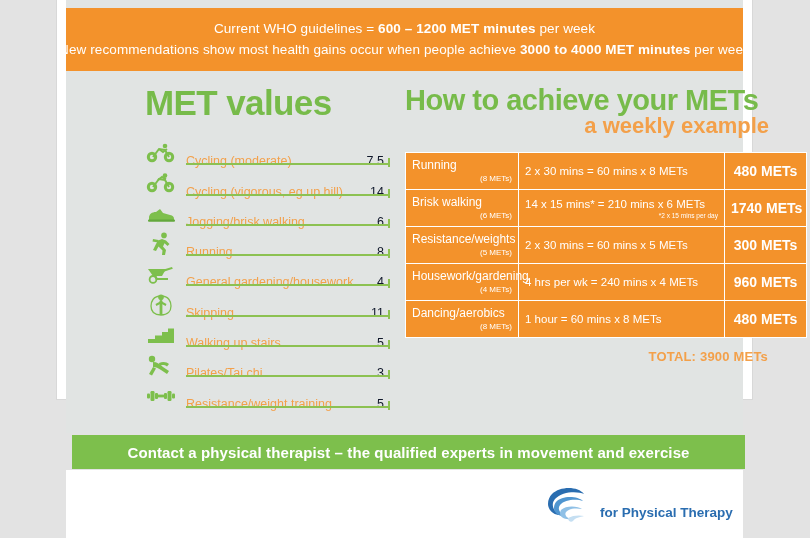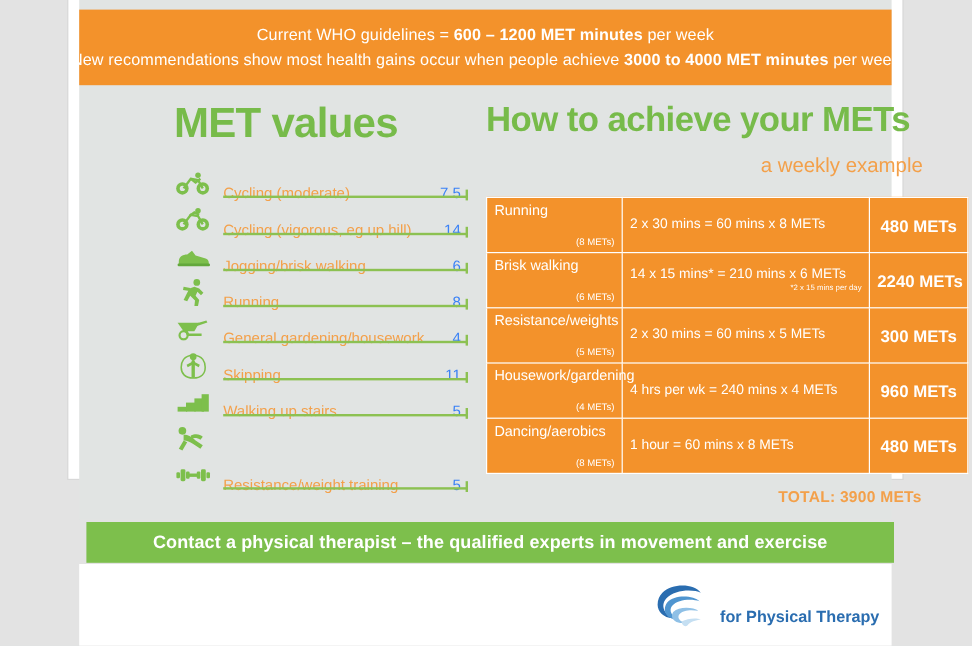--- a/index.html
+++ b/index.html
@@ -78,8 +78,8 @@
     letter-spacing:-.5px;margin:0;white-space:nowrap;
   }
   .h-sub{
-    color:#f3a04a;font-size:17px;font-weight:normal;line-height:20px;
-    text-align:right;margin-top:12px;padding-right:1px;
+    color:#f3a04a;font-size:22px;font-weight:bold;line-height:20px;
+    text-align:right;margin-top:0;padding-right:1px;
   }
 
   table.mets{

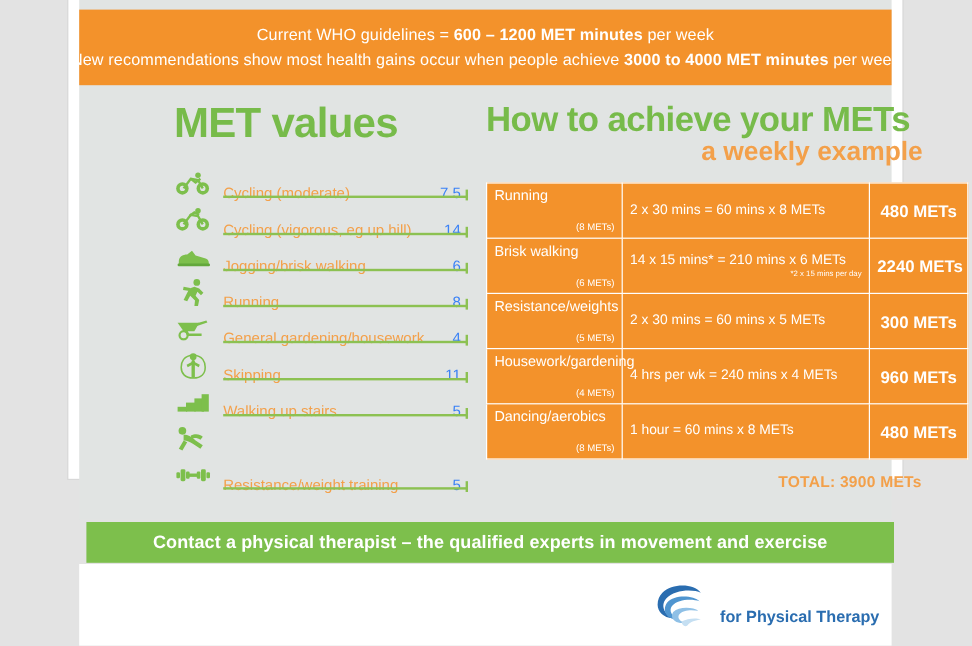--- a/index.html
+++ b/index.html
@@ -62,7 +62,7 @@
     color:#f3a04a;font-size:12.5px;line-height:14px;white-space:nowrap;
   }
   .met-val{
-    color:#3b82f6;font-size:12.5px;line-height:14px;padding-right:6px;
+    color:#0f172a;font-size:12.5px;line-height:14px;padding-right:6px;
   }
   .met-rule{
     position:absolute;left:0;right:0;bottom:3px;height:2px;background:#8cc152;

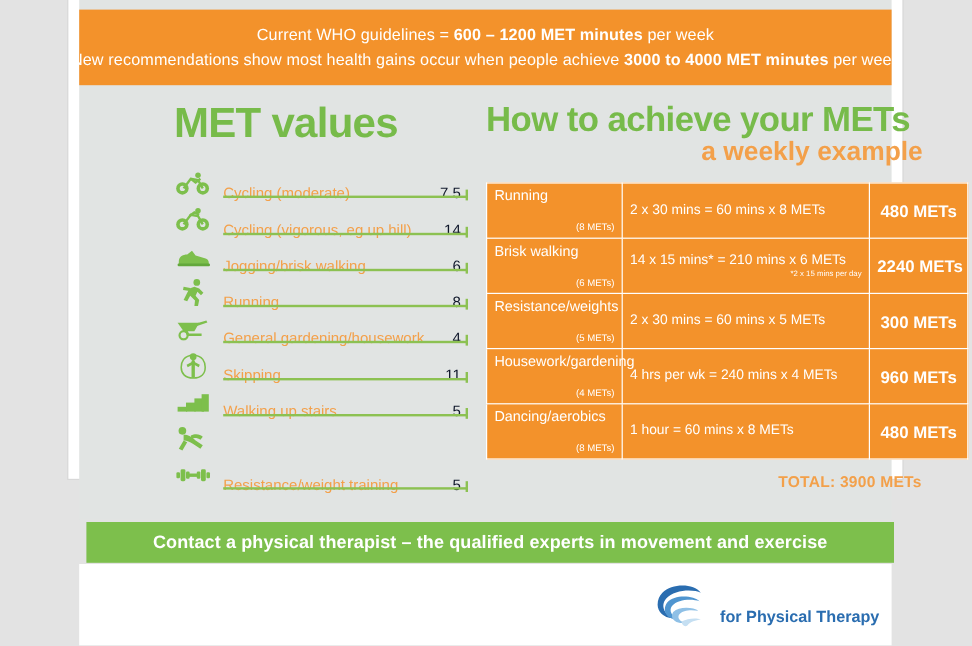--- a/index.html
+++ b/index.html
@@ -96,7 +96,7 @@
   .c-tot{width:69px;font-size:14px;font-weight:bold;text-align:center;white-space:nowrap;}
   .act-name{font-size:12px;line-height:14px;}
   .act-name .small{font-size:8px;}
-  .act-met{font-size:8px;text-align:right;line-height:10px;margin-top:13px;}
+  .act-met{font-size:8px;text-align:right;line-height:10px;margin-top:0;}
   .cal-note{font-size:6.5px;text-align:right;line-height:8px;margin-top:1px;}
 
   .total{

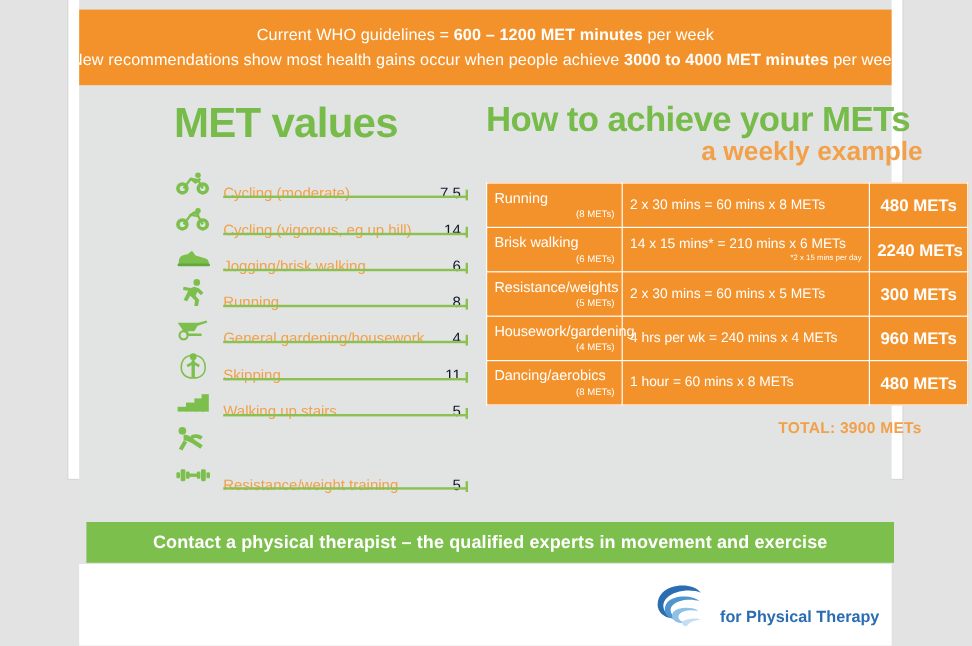--- a/index.html
+++ b/index.html
@@ -345,7 +345,7 @@
               <div>14 x 15 mins* = 210 mins x 6 METs</div>
               <div class="cal-note">*2 x 15 mins per day</div>
             </td>
-            <td class="c-tot">2240 METs</td>
+            <td class="c-tot">1740 METs</td>
           </tr>
           <tr>
             <td class="c-act">

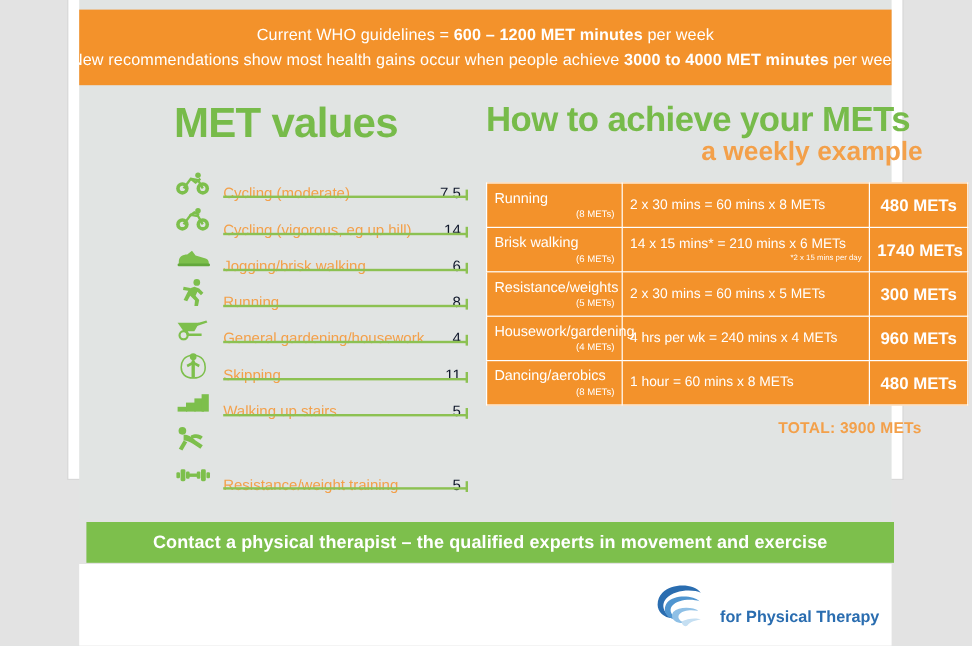--- a/index.html
+++ b/index.html
@@ -291,6 +291,12 @@
                   <path d="M12 9 C16 7 20 8 22 10 L20 12.5 C18 11 15 10.6 12.5 11.6 Z"></path>
                 </g>
               </svg>
+          </span>
+          <span class="met-body">
+            <span class="met-label">Pilates/Tai chi</span>
+            <span class="met-val">3</span>
+            <span class="met-rule"></span>
+            <span class="met-tick"></span>
           </span>
         </div>
 

